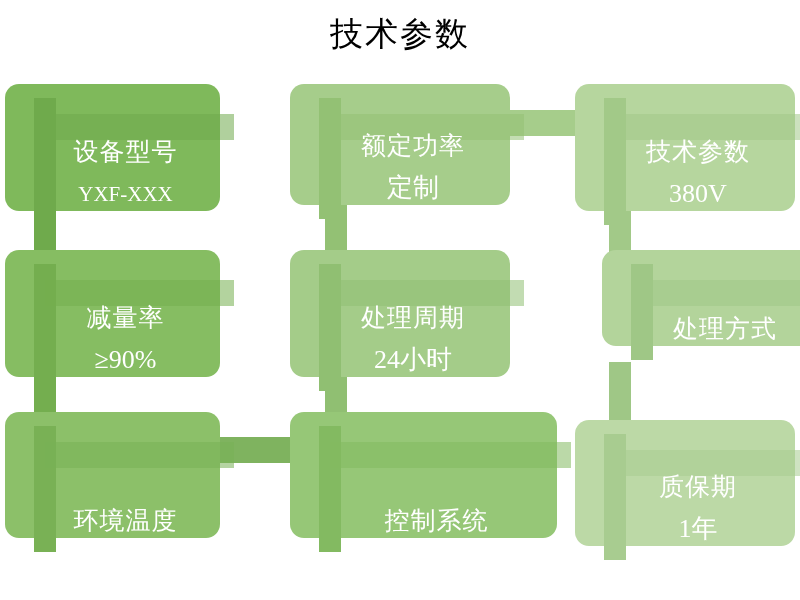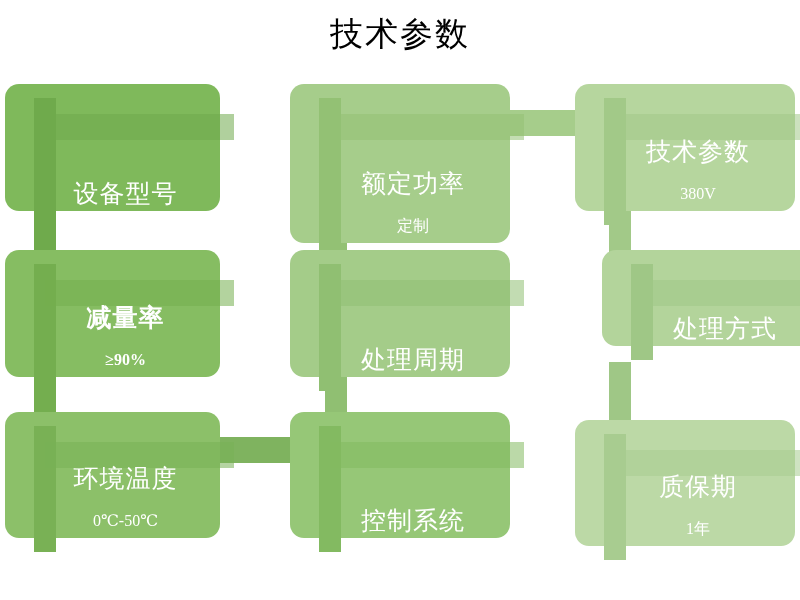--- a/index.html
+++ b/index.html
@@ -135,7 +135,7 @@
           <div class="card-label">设备型号</div>
         </div>
       </div>
-      <div class="card" style="left: 290px; top: 84px; width: 220px; height: 159px;">
+      <div class="card" style="left: 290px; top: 84px; width: 220px; height: 121px;">
         <div class="card-body" style="background: rgb(166, 205, 139);"></div>
         <div class="deco deco-v" style="left: 29px; background: rgb(147, 193, 116);"></div>
         <div class="deco deco-h" style="background: rgb(147, 193, 116); opacity: 0.55;"></div>

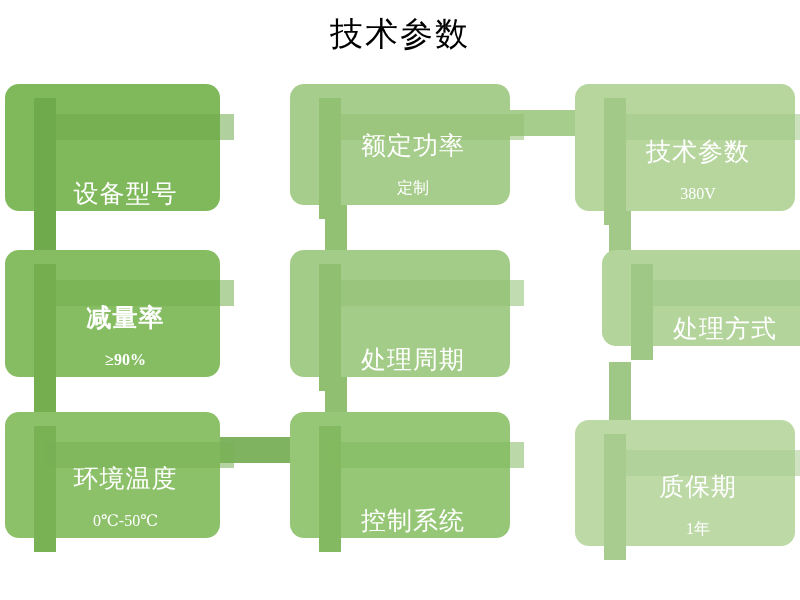--- a/index.html
+++ b/index.html
@@ -133,6 +133,7 @@
         <div class="deco deco-h" style="background: rgb(111, 170, 76); opacity: 0.55;"></div>
         <div class="card-text">
           <div class="card-label">设备型号</div>
+          <div class="card-value small">YXF-XXX</div>
         </div>
       </div>
       <div class="card" style="left: 290px; top: 84px; width: 220px; height: 121px;">

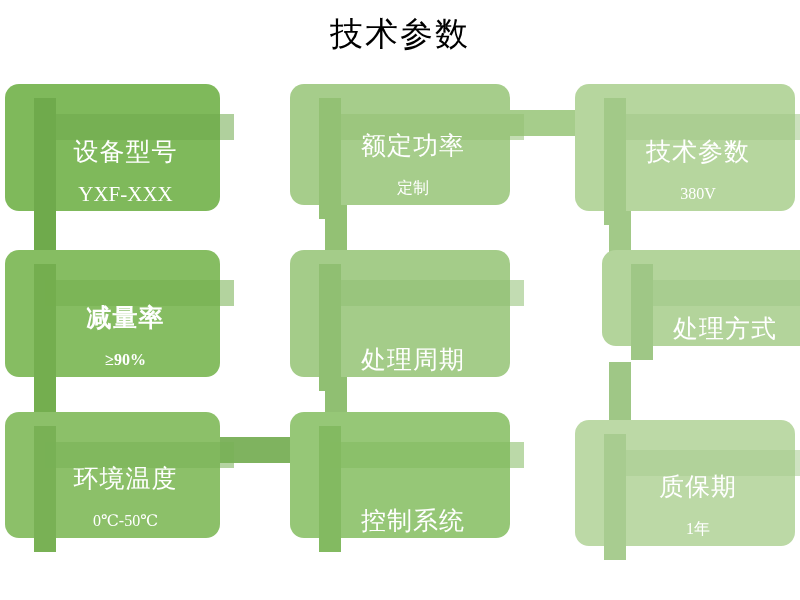--- a/index.html
+++ b/index.html
@@ -99,7 +99,7 @@
     font-family: "Liberation Serif", "DejaVu Serif", serif;
   }
   .card-value {
-    font-size: 16px;
+    font-size: 26px;
     line-height: 34px;
     margin-top: 8px;
     white-space: nowrap;

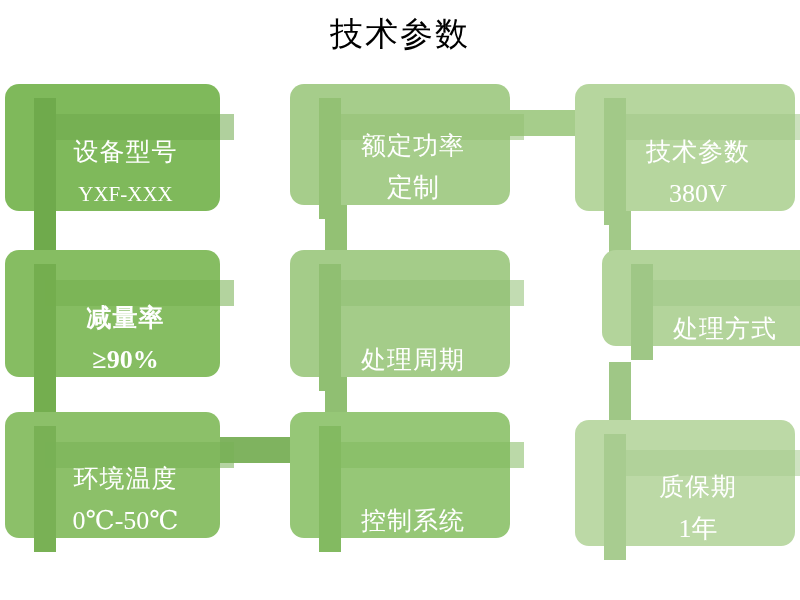--- a/index.html
+++ b/index.html
@@ -154,7 +154,7 @@
           <div class="card-value">380V</div>
         </div>
       </div>
-      <div class="card" style="left: 5px; top: 250px; width: 215px; height: 127px; font-weight: bold;">
+      <div class="card" style="left: 5px; top: 250px; width: 215px; height: 127px;">
         <div class="card-body" style="background: rgb(134, 189, 98);"></div>
         <div class="deco deco-v" style="left: 29px; background: rgb(116, 174, 79);"></div>
         <div class="deco deco-h" style="background: rgb(116, 174, 79); opacity: 0.55;"></div>

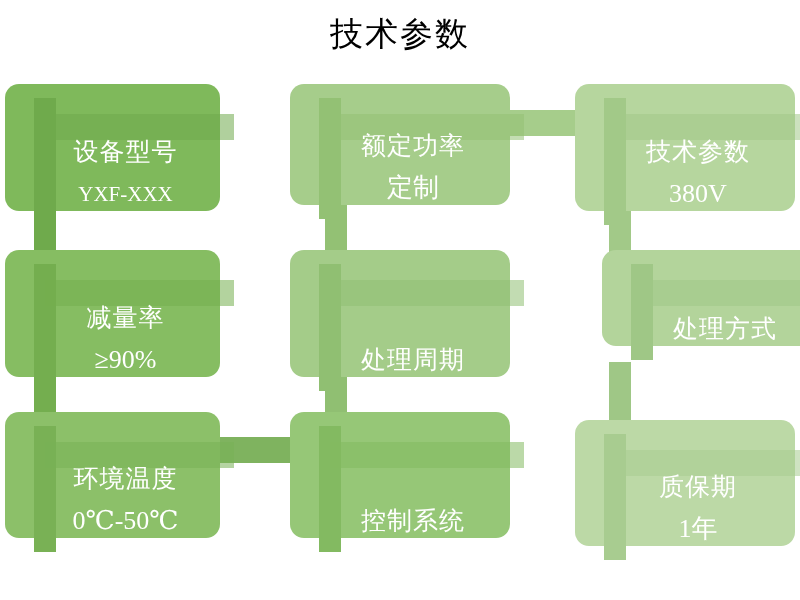--- a/index.html
+++ b/index.html
@@ -169,6 +169,7 @@
         <div class="deco deco-h" style="background: rgb(144, 191, 114); opacity: 0.55;"></div>
         <div class="card-text">
           <div class="card-label">处理周期</div>
+          <div class="card-value">24小时</div>
         </div>
       </div>
       <div class="card" style="left: 602px; top: 250px; width: 220px; height: 96px;">

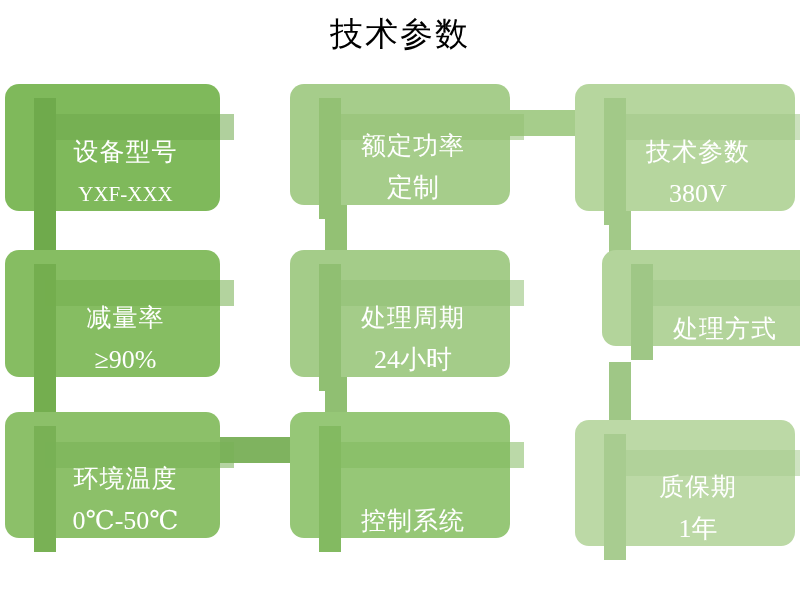--- a/index.html
+++ b/index.html
@@ -186,7 +186,6 @@
         <div class="deco deco-h" style="background: rgb(121, 177, 85); opacity: 0.55;"></div>
         <div class="card-text">
           <div class="card-label">环境温度</div>
-          <div class="card-value">0℃-50℃</div>
         </div>
       </div>
       <div class="card" style="left: 290px; top: 412px; width: 220px; height: 126px;">

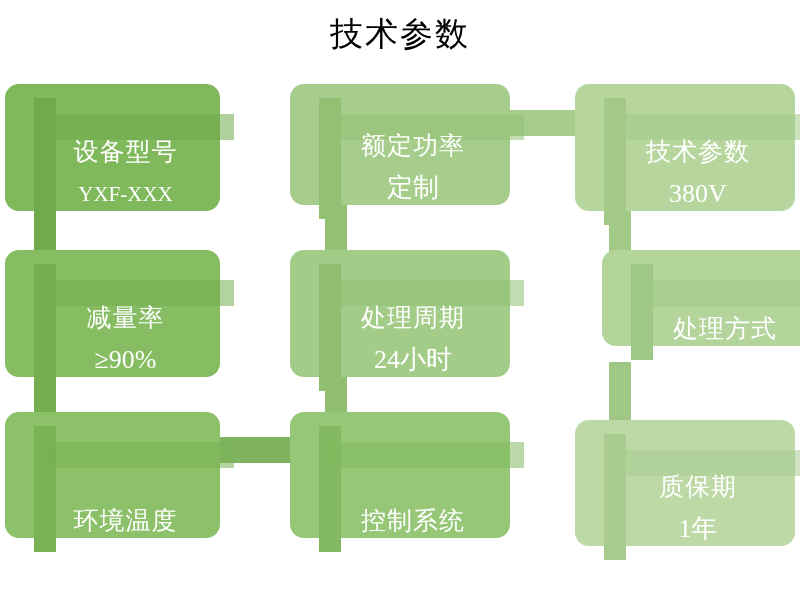--- a/index.html
+++ b/index.html
@@ -188,7 +188,7 @@
           <div class="card-label">环境温度</div>
         </div>
       </div>
-      <div class="card" style="left: 290px; top: 412px; width: 220px; height: 126px;">
+      <div class="card" style="left: 290px; top: 412px; width: 220px; height: 126px; padding-left: 47px;">
         <div class="card-body" style="background: rgb(150, 199, 119);"></div>
         <div class="deco deco-v" style="left: 29px; background: rgb(131, 186, 97);"></div>
         <div class="deco deco-h" style="background: rgb(131, 186, 97); opacity: 0.55;"></div>

